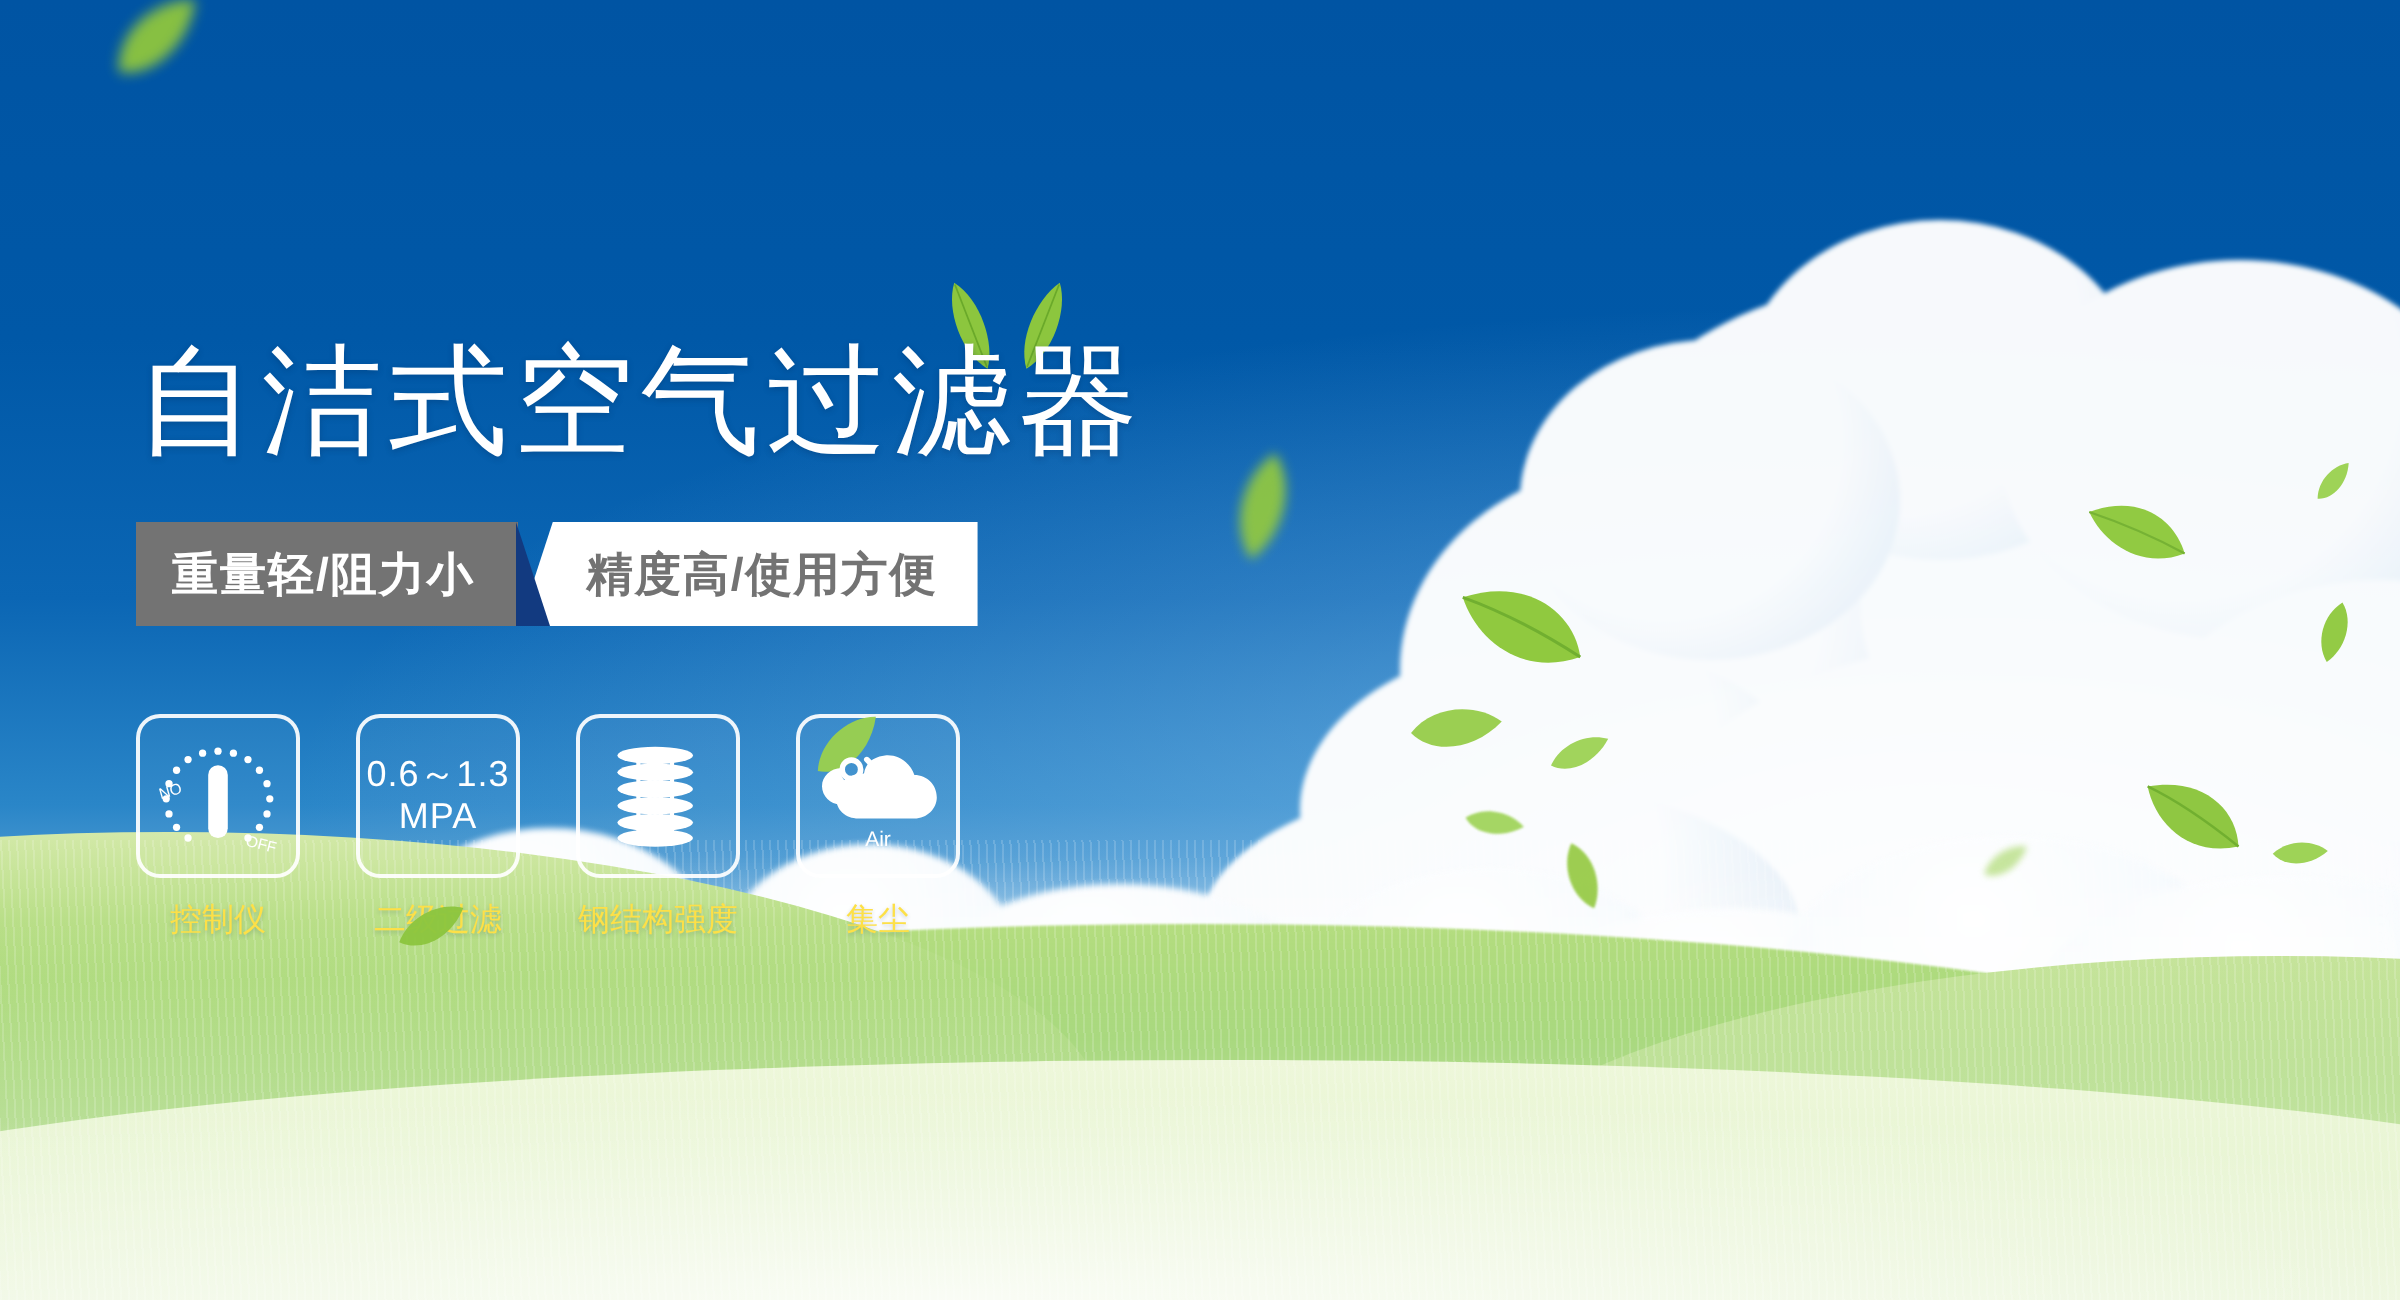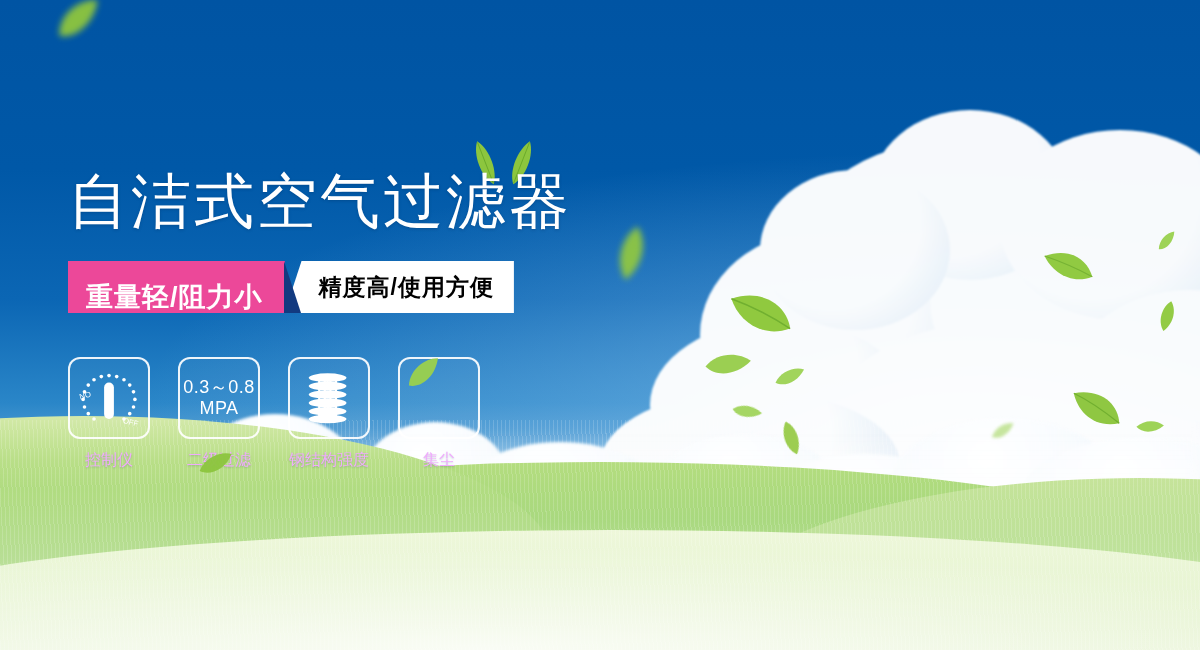--- a/index.html
+++ b/index.html
@@ -105,10 +105,10 @@
   .subbar{position:absolute;left:68px;top:236px;height:52px;display:flex;}
   .sub-a{
     position:relative;
-    background:#ec4899;
+    background:#737373;
     color:#ffffff;
-    font-size:27px;line-height:52px;font-weight:700;
-    padding:10px 22px 0 18px;
+    font-size:23px;line-height:52px;font-weight:700;
+    padding:0 22px 0 18px;
     letter-spacing:1px;
     white-space:nowrap;
     z-index:2;

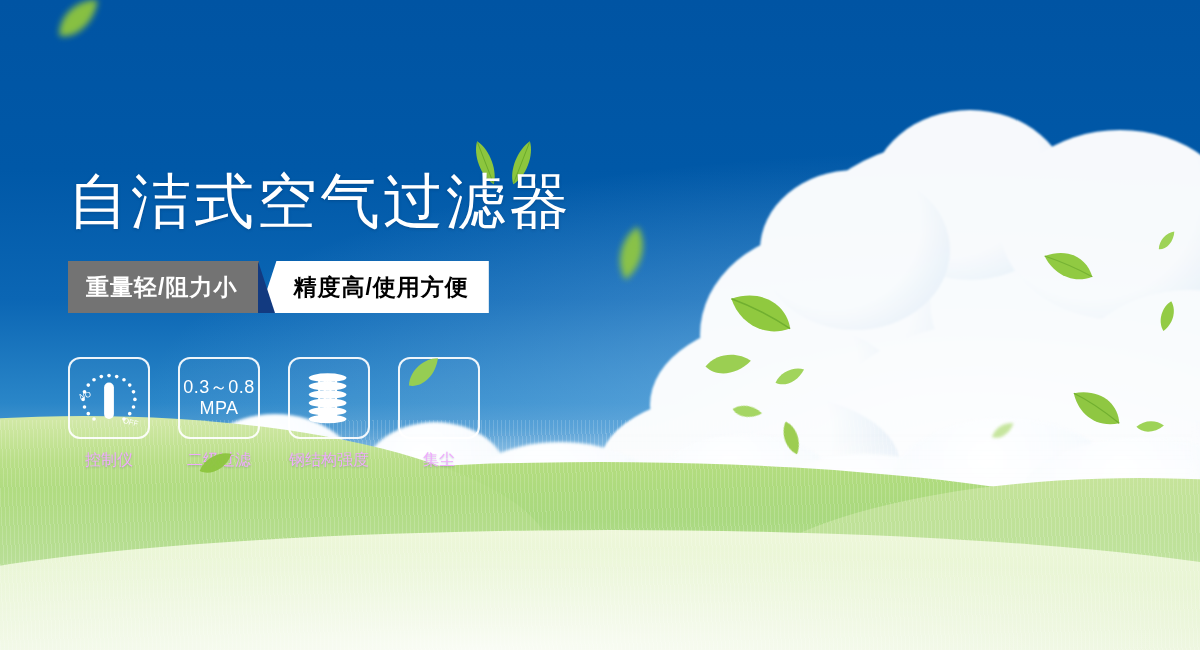--- a/index.html
+++ b/index.html
@@ -123,7 +123,7 @@
   .sub-b{
     position:relative;margin-left:0;
     background:#ffffff;
-    color:#000000;
+    color:#737373;
     font-size:23px;line-height:52px;font-weight:700;
     padding:0 20px 0 34px;
     letter-spacing:1px;

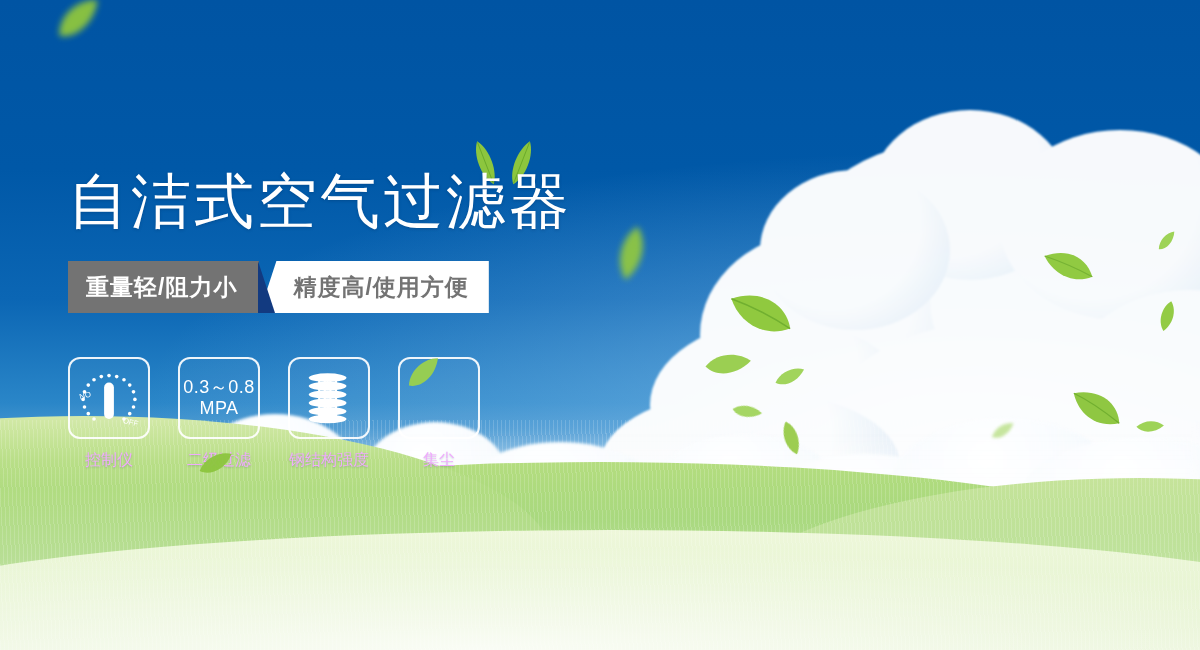--- a/index.html
+++ b/index.html
@@ -349,7 +349,7 @@
       <div class="feat">
         <div class="feat-box">
           <div class="feat-text">
-            <div>0.3～0.8</div>
+            <div>0.6～1.3</div>
             <div>MPA</div>
           </div>
         </div>

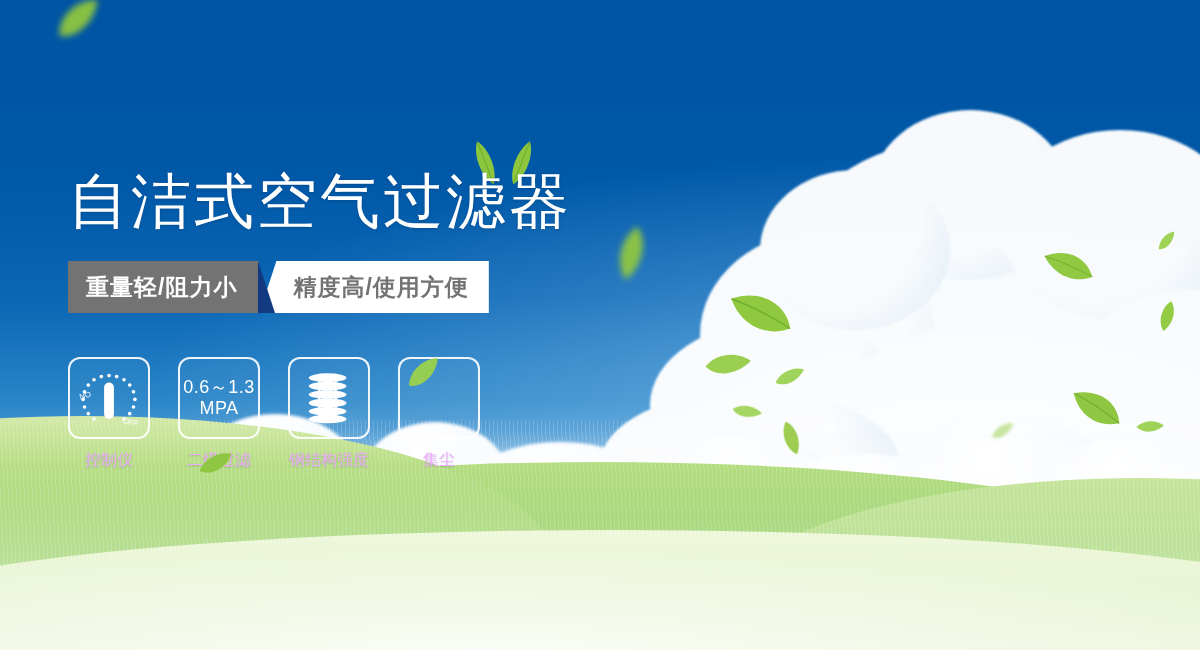--- a/index.html
+++ b/index.html
@@ -388,6 +388,15 @@
                 <path d="M2 40 C22 6 70 -2 98 14 C70 52 26 60 2 40 Z" fill="#9bd14d"></path>
               </svg>
           </span>
+          <span class="feat-icon" style="position:relative;z-index:1;">
+            <svg viewBox="0 0 100 100">
+              <path d="M40 34 C28 34 20 42 20 51 C20 60 27 66 36 66 L76 66 C85 66 92 59 92 51 C92 42 85 35 76 35 C73 26 64 20 55 21 C46 22 41 27 40 34 Z" fill="#ffffff"></path>
+              <path d="M24 30 C16 30 10 36 10 43 C10 50 16 56 23 56 L36 56 C30 52 27 46 28 40 C24 38 23 34 24 30 Z" fill="#ffffff"></path>
+              <circle cx="31" cy="31" r="6.6" fill="none" stroke="#ffffff" stroke-width="4"></circle>
+              <path d="M42 24 L58 40" stroke="#ffffff" stroke-width="4" stroke-linecap="round"></path>
+              <text x="50" y="86" fill="#ffffff" font-size="15" font-family="Liberation Sans, sans-serif" text-anchor="middle">Air</text>
+            </svg>
+          </span>
         </div>
         <div class="feat-label">集尘</div>
         <span class="leaf" style="left:128px;top:96px;width:40px;height:22px;transform:rotate(-14deg);opacity:.96;">

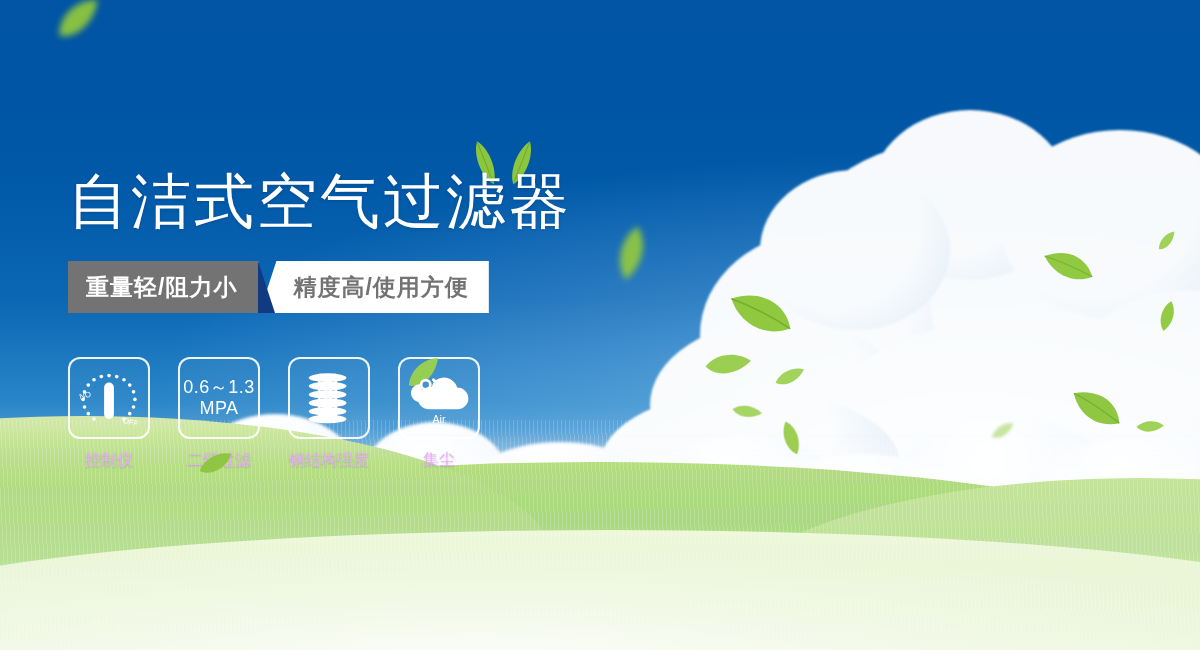--- a/index.html
+++ b/index.html
@@ -154,7 +154,7 @@
     font-family:"Liberation Sans",sans-serif;
   }
   .feat-label{
-    margin-top:11px;font-size:16px;color:#f0abfc;white-space:nowrap;
+    margin-top:11px;font-size:16px;color:#fde047;white-space:nowrap;
     font-family:"DejaVu Sans","Liberation Sans",sans-serif;
     text-shadow:0 1px 2px rgba(0,40,90,.22);
   }

